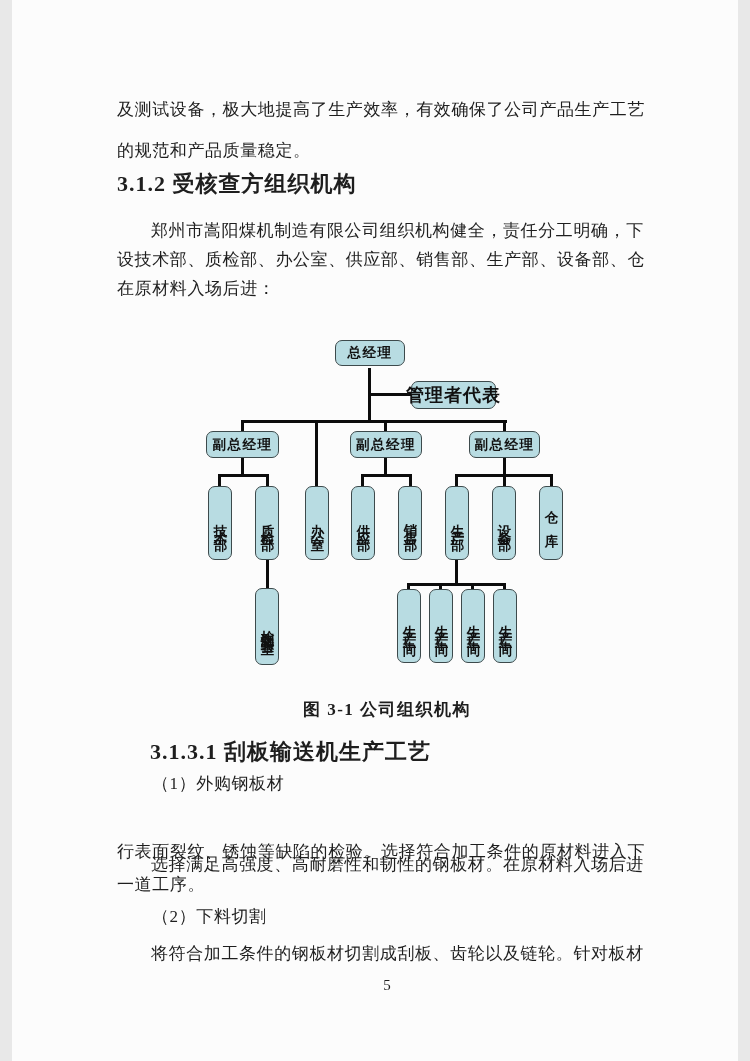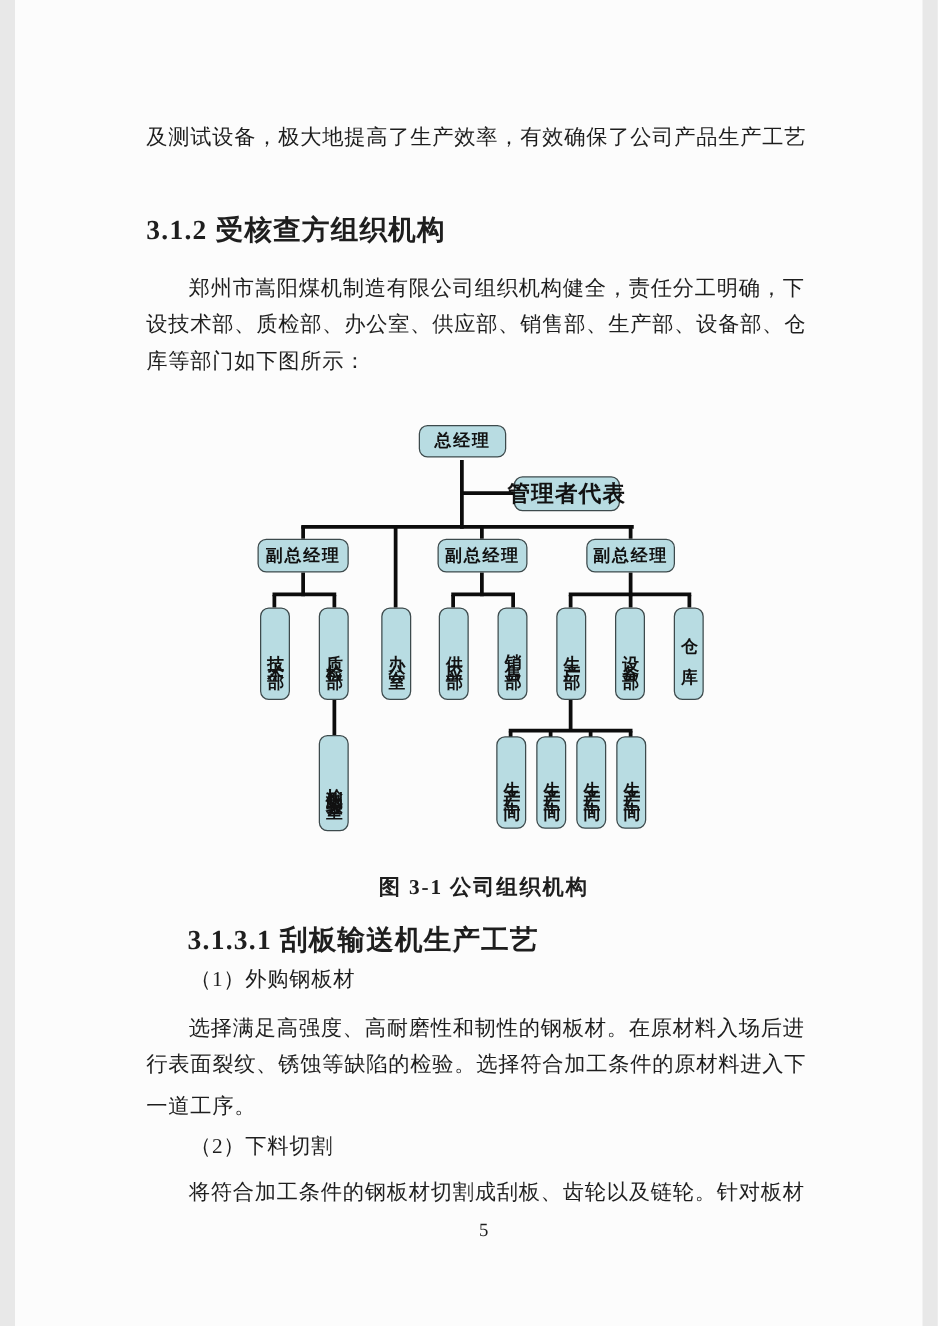--- a/index.html
+++ b/index.html
@@ -59,6 +59,7 @@
 <div id="page">
 
   <div class="tline" style="top:100px">及测试设备，极大地提高了生产效率，有效确保了公司产品生产工艺</div>
+  <div class="tline" style="top:141px">的规范和产品质量稳定。</div>
 
   <div class="tline hd" style="top:171px">3.1.2 受核查方组织机构</div>
   <div class="tline ind" style="top:221px">郑州市嵩阳煤机制造有限公司组织机构健全，责任分工明确，下</div>

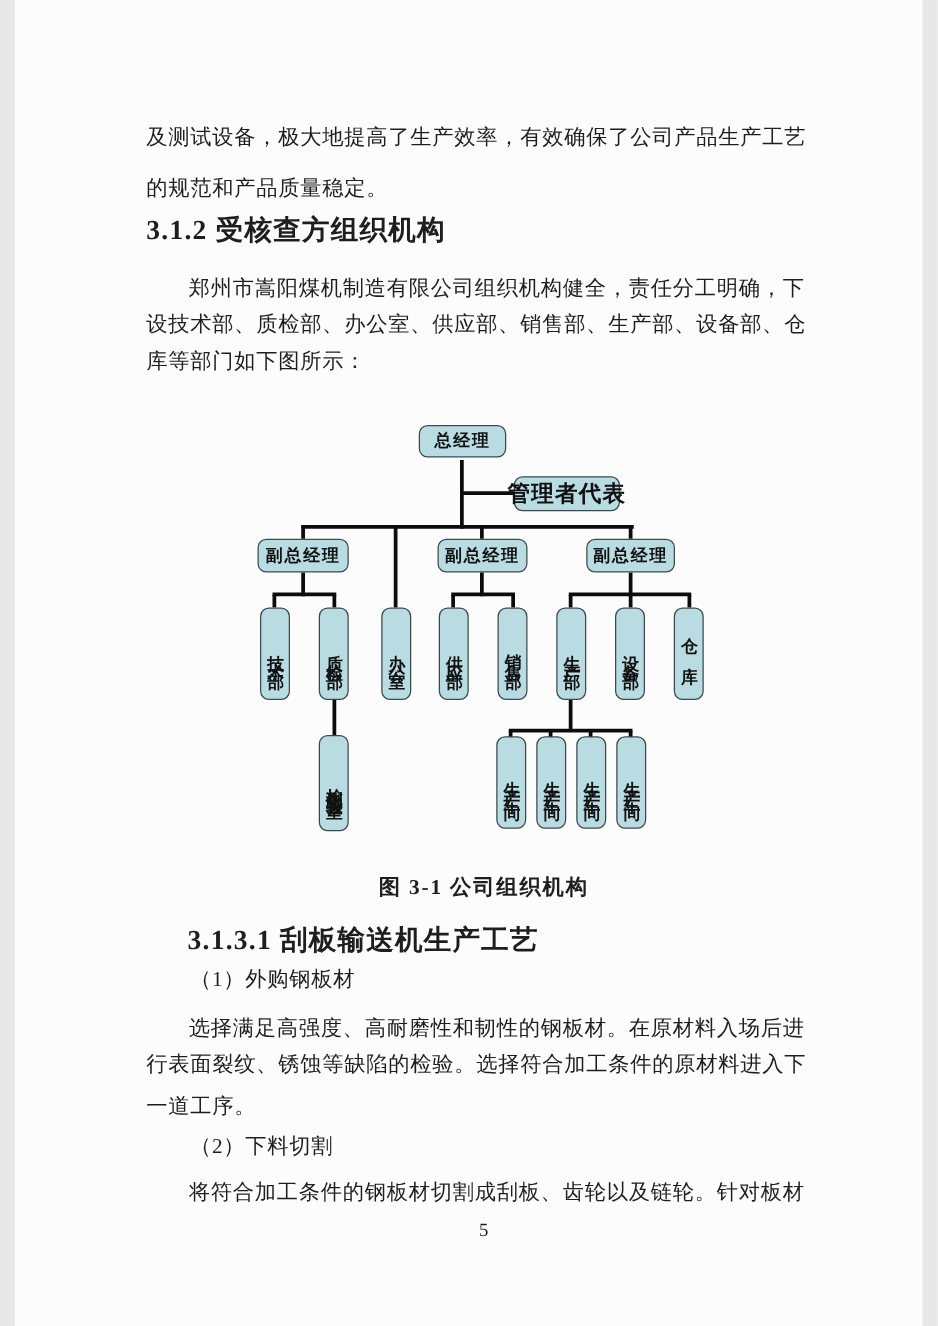--- a/index.html
+++ b/index.html
@@ -64,7 +64,7 @@
   <div class="tline hd" style="top:171px">3.1.2 受核查方组织机构</div>
   <div class="tline ind" style="top:221px">郑州市嵩阳煤机制造有限公司组织机构健全，责任分工明确，下</div>
   <div class="tline" style="top:250px">设技术部、质检部、办公室、供应部、销售部、生产部、设备部、仓</div>
-  <div class="tline" style="top:279px">库等部门如下图所示：</div>
+  <div class="tline" style="top:279px">在原材料入场后进：</div>
 
   <div>
 

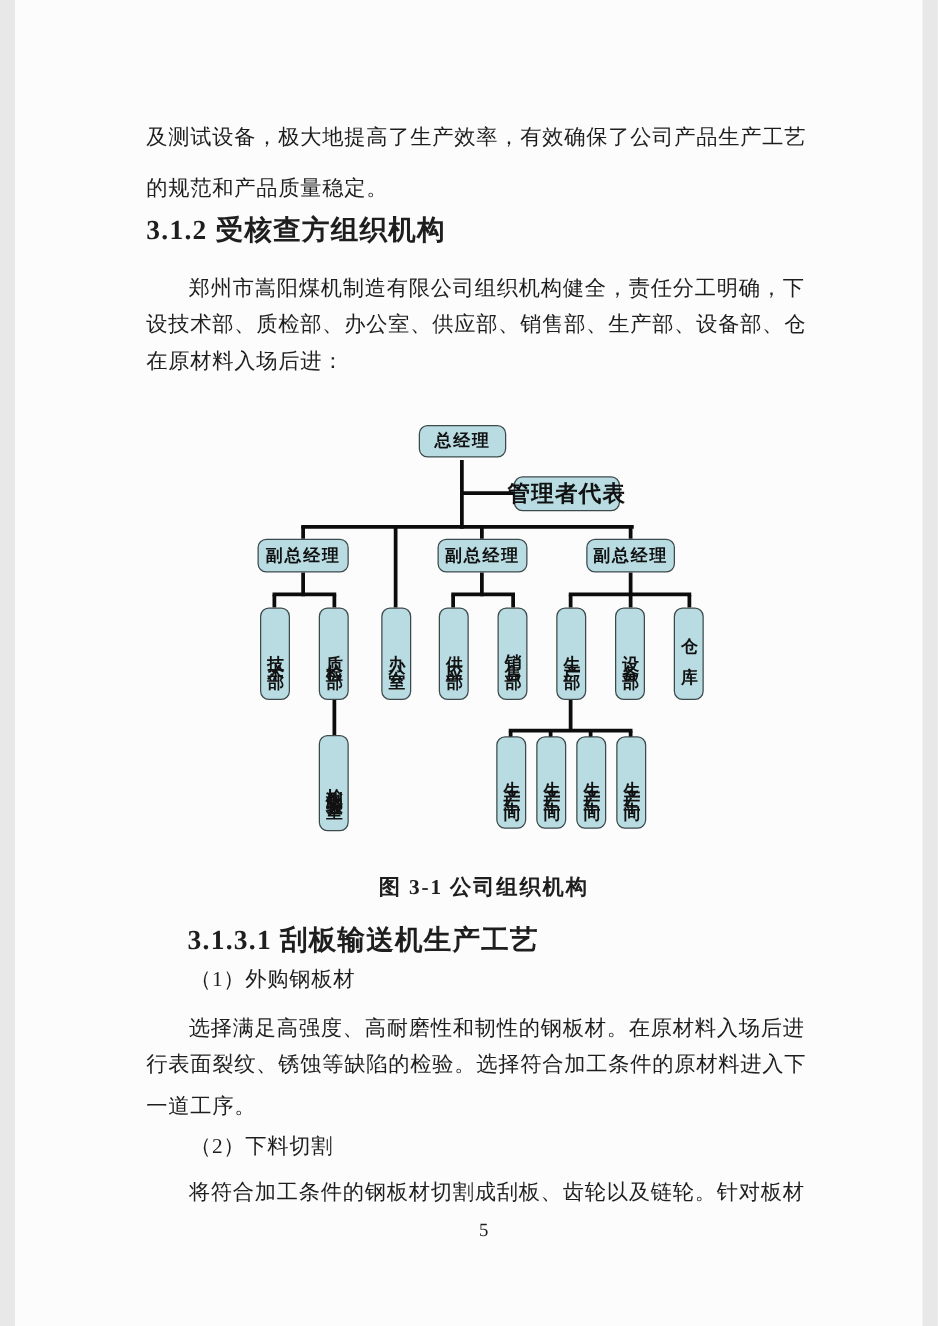--- a/index.html
+++ b/index.html
@@ -129,7 +129,7 @@
   <div class="tline hd" style="top:739px;left:138px">3.1.3.1 刮板输送机生产工艺</div>
   <div class="tline item" style="top:774px">（1）外购钢板材</div>
 
-  <div class="tline ind" style="top:813px">选择满足高强度、高耐磨性和韧性的钢板材。在原材料入场后进</div>
+  <div class="tline ind" style="top:855px">选择满足高强度、高耐磨性和韧性的钢板材。在原材料入场后进</div>
   <div class="tline" style="top:875px">一道工序。</div>
   <div class="tline" style="top:842px">行表面裂纹、锈蚀等缺陷的检验。选择符合加工条件的原材料进入下</div>
 

